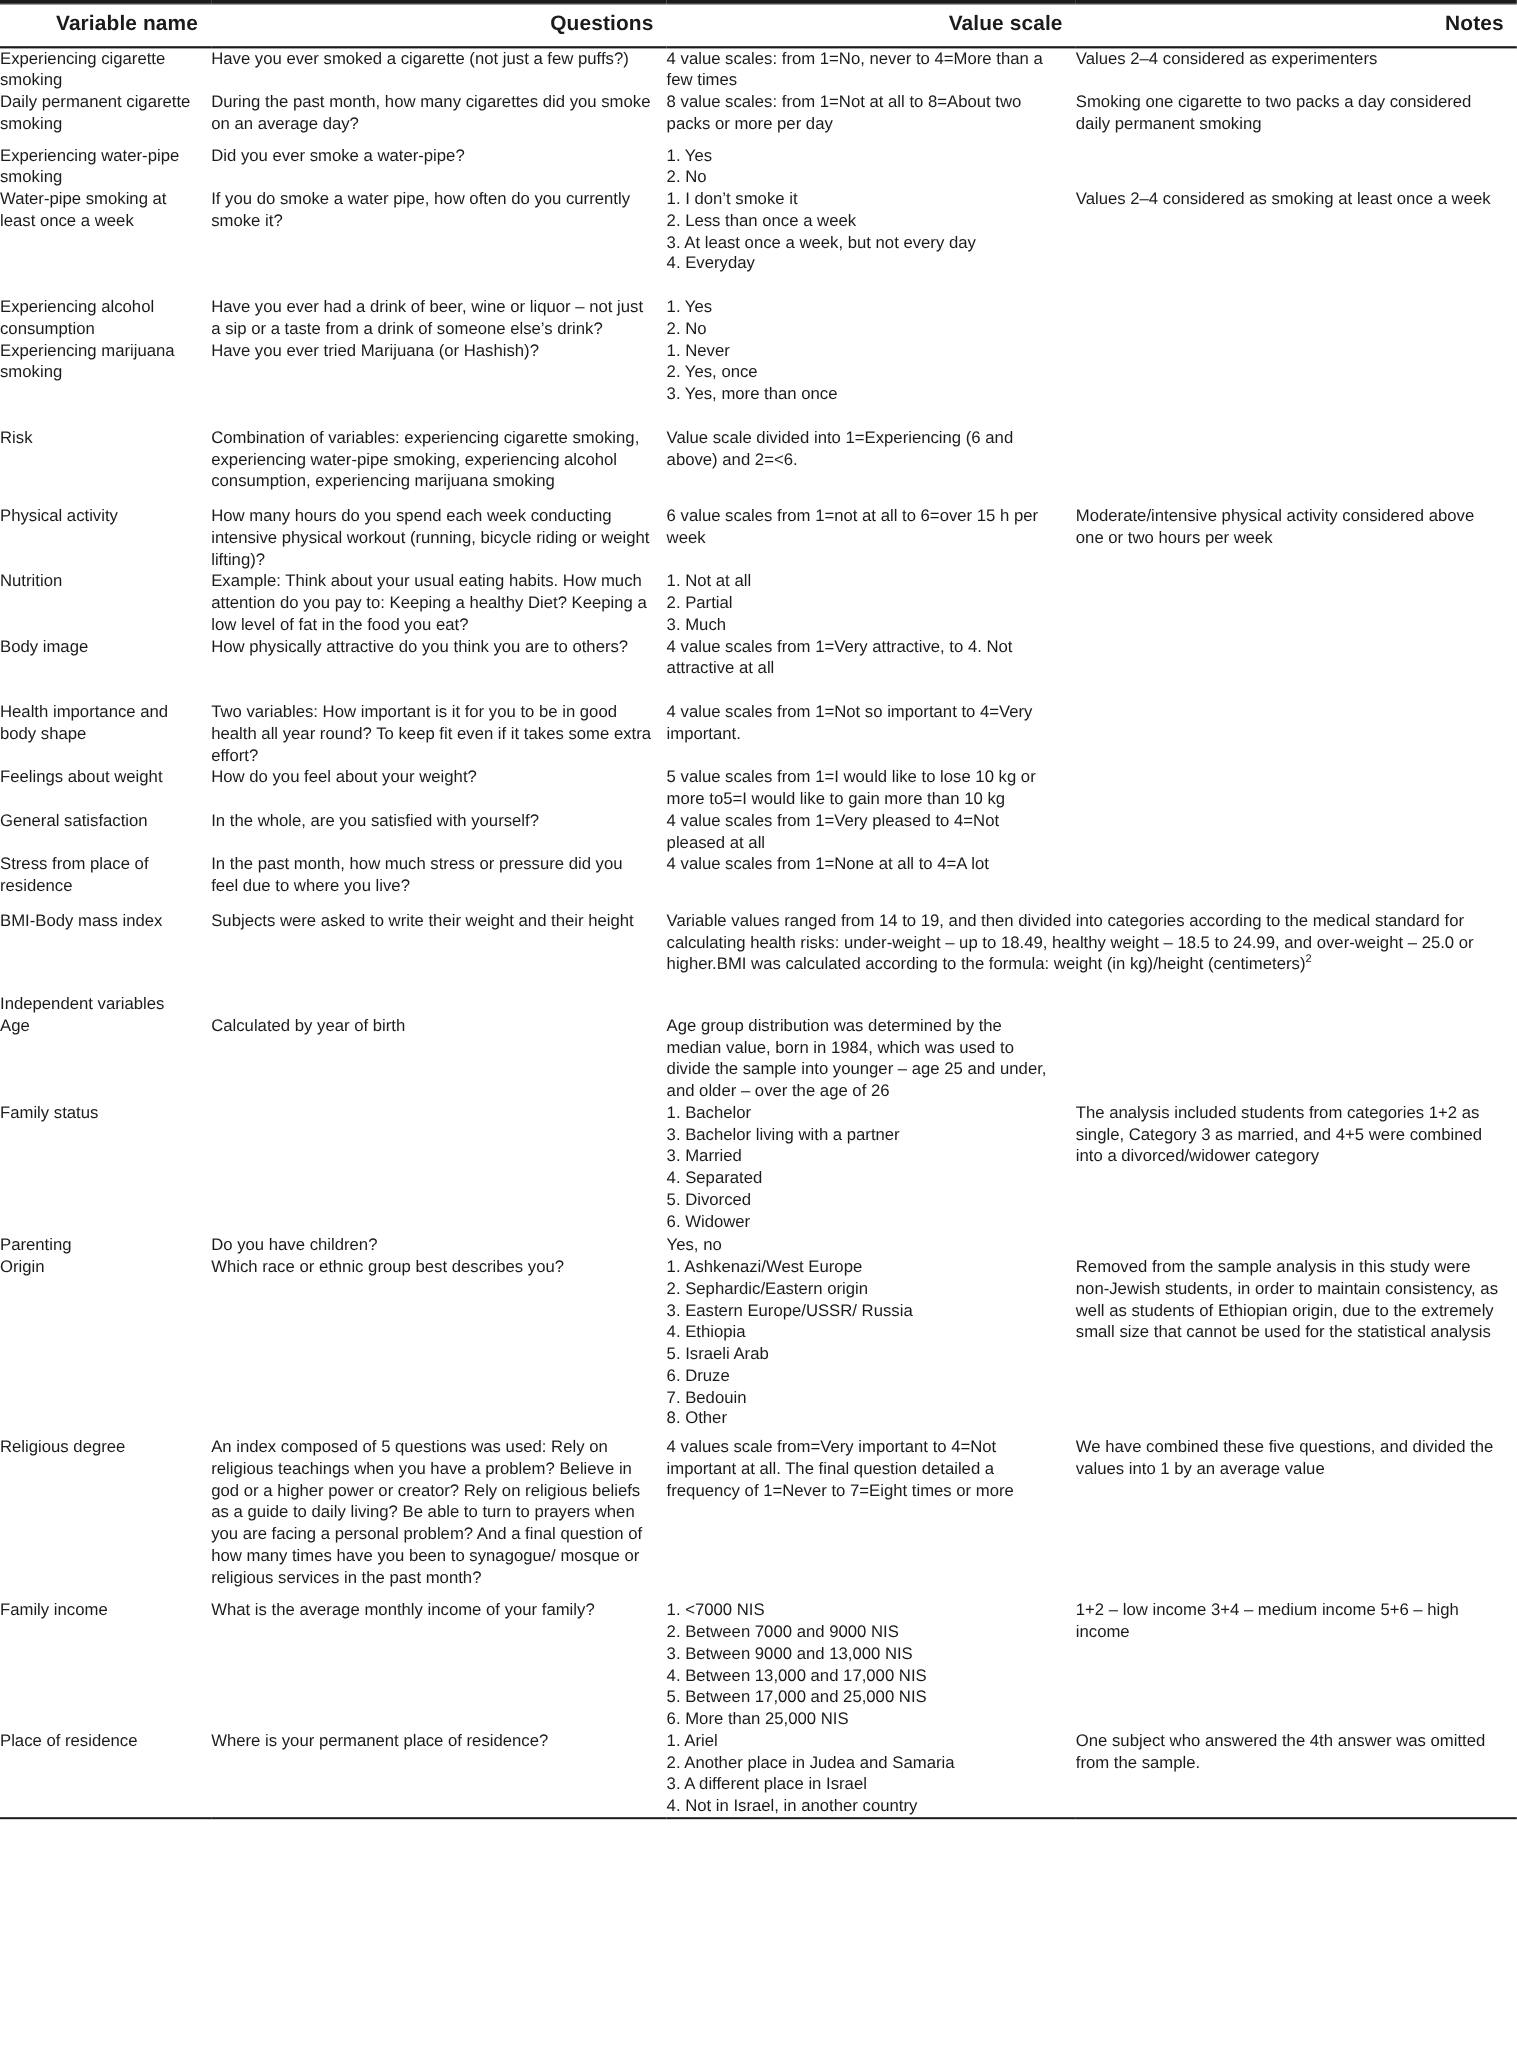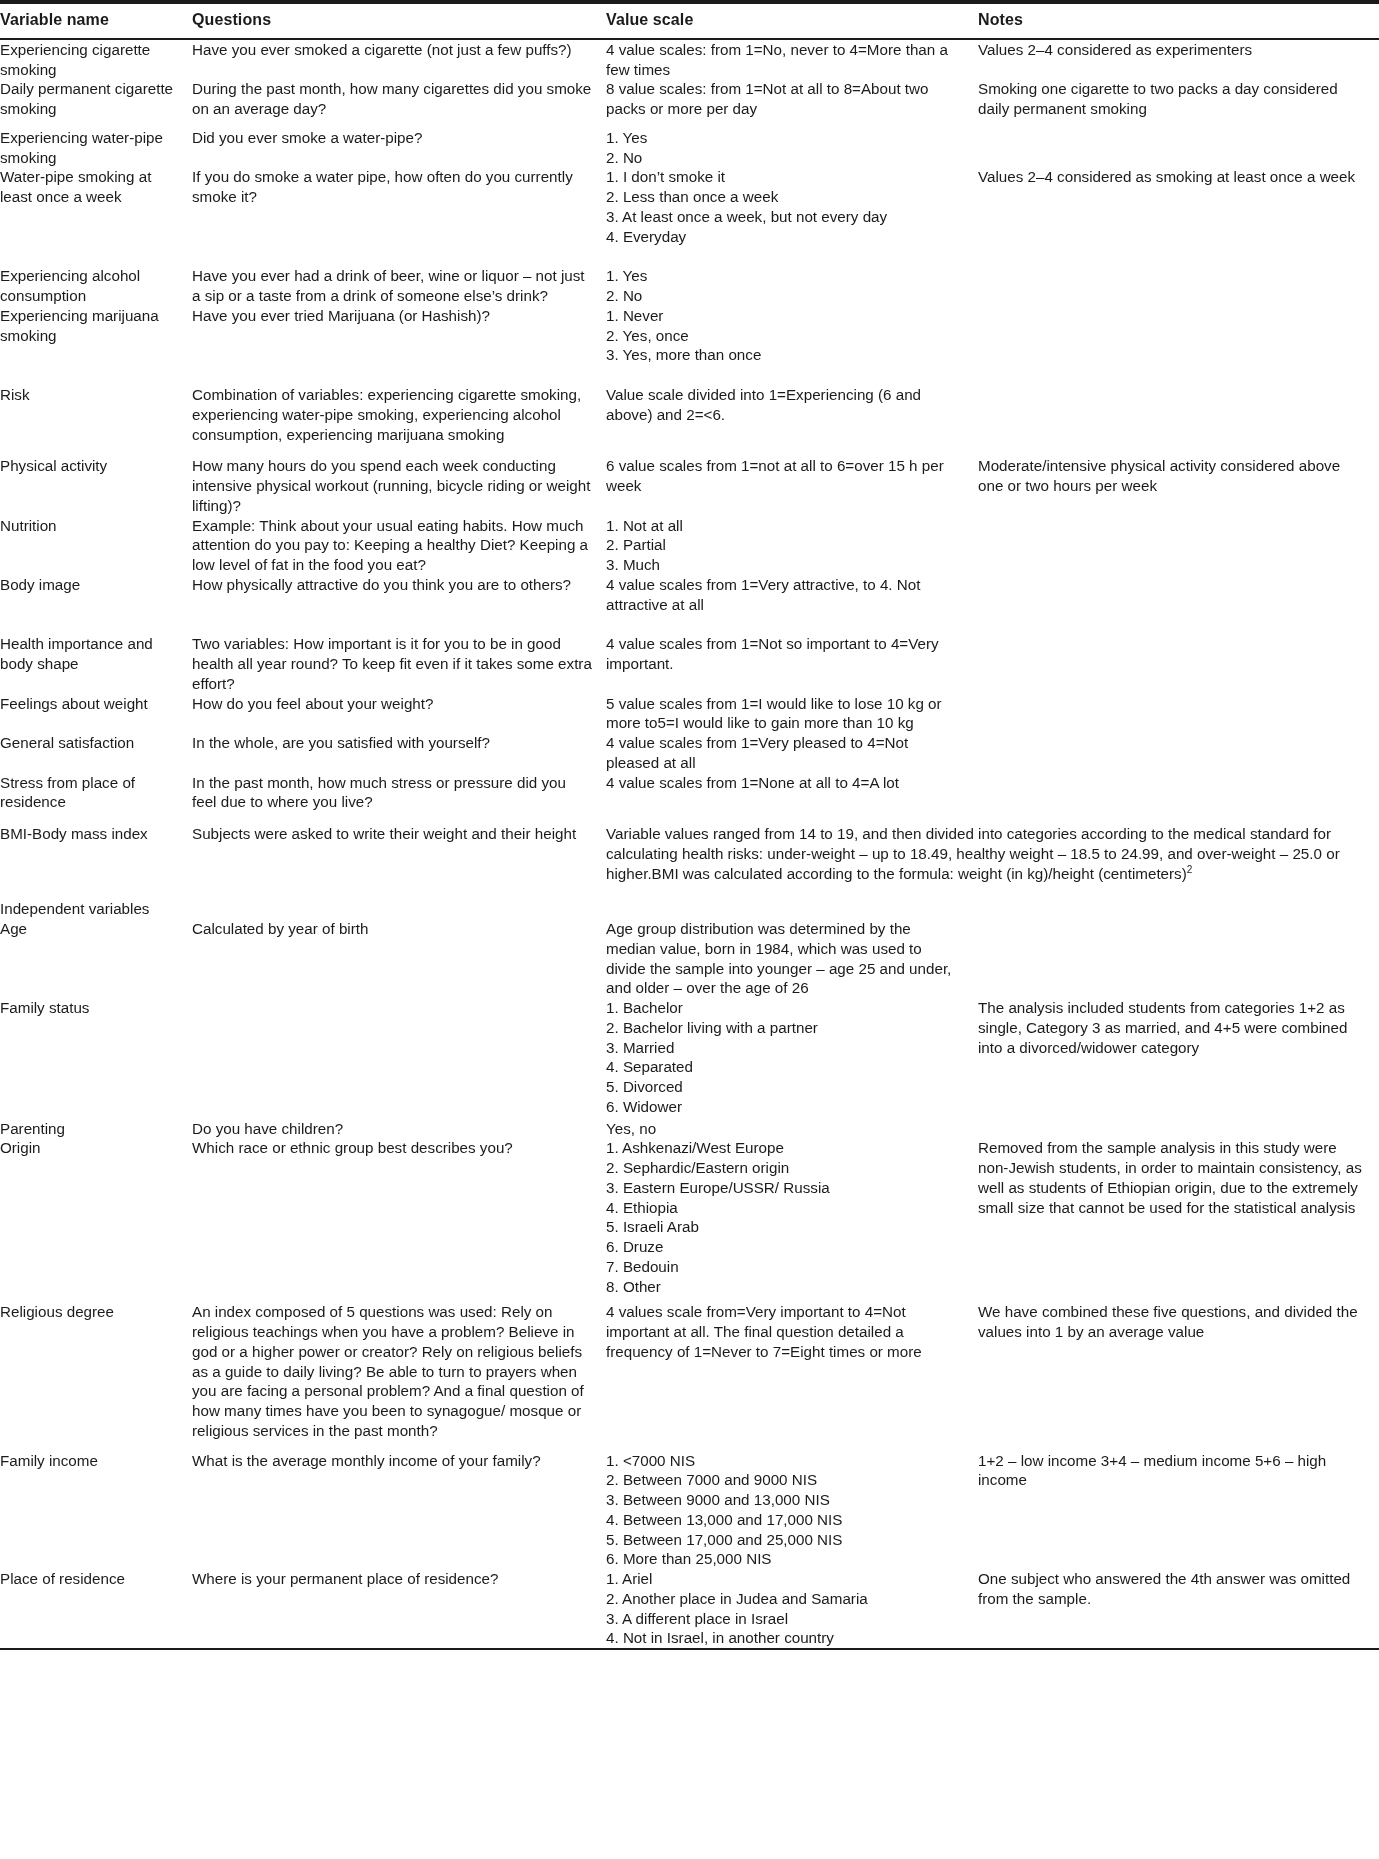--- a/index.html
+++ b/index.html
@@ -40,9 +40,9 @@
     line-height: 0;
   }
   thead tr.head-row th {
-    text-align: left;
+    text-align: right;
     font-weight: bold;
-    font-size: 16px;
+    font-size: 19px;
     padding: 6px 12px 7px 0;
     vertical-align: bottom;
     border-bottom: 2.5px solid #1b1b1b;

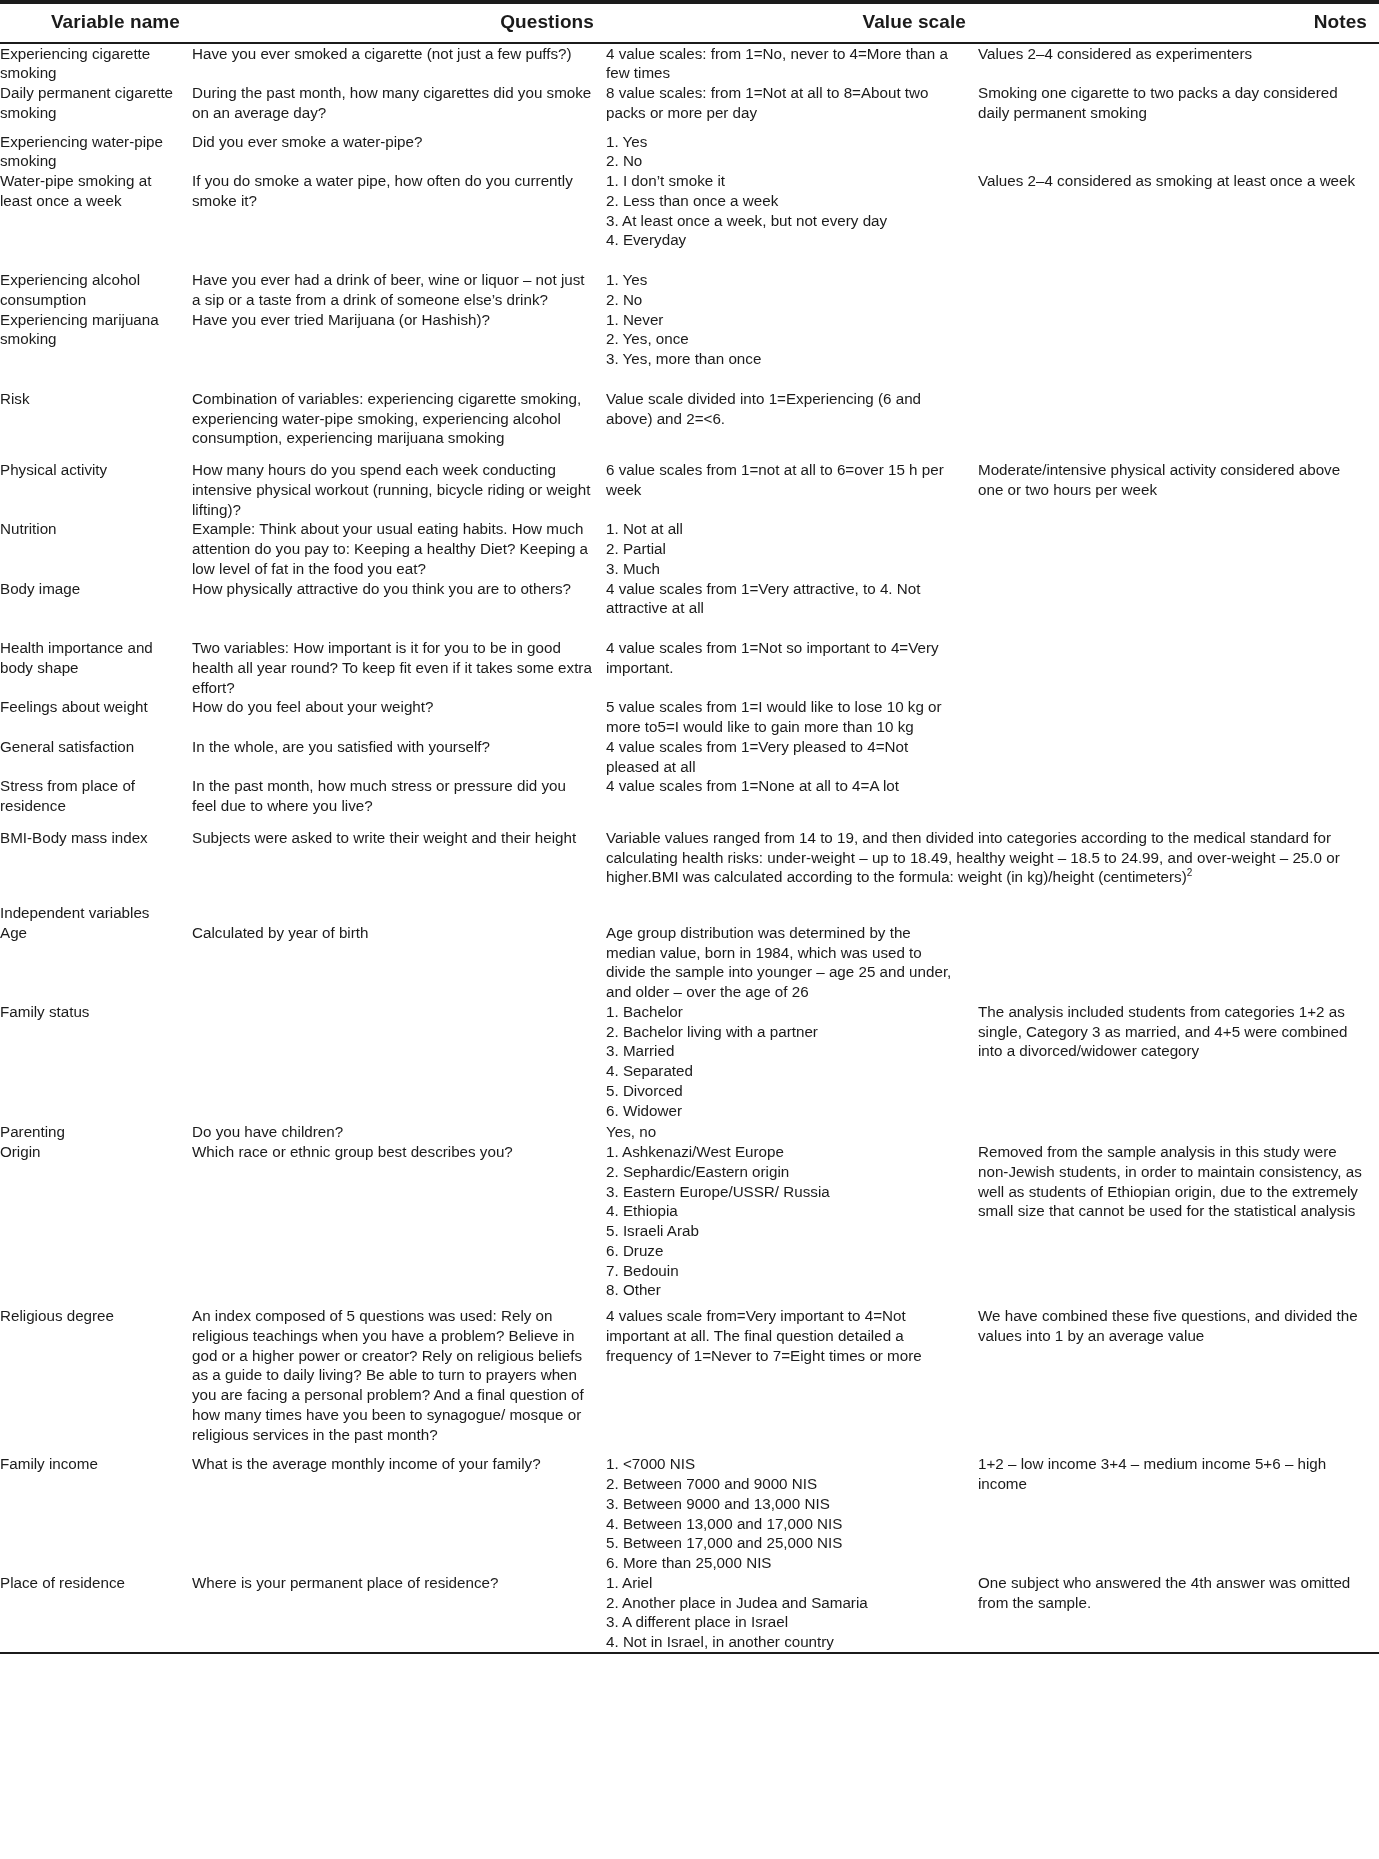--- a/index.html
+++ b/index.html
@@ -523,7 +523,7 @@
           <td>
             <div class="cell-lines">
               <span class="ln">1. Bachelor</span>
-              <span class="ln">2. Bachelor living with a partner</span>
+              <span class="ln">3. Bachelor living with a partner</span>
               <span class="ln">3. Married</span>
               <span class="ln">4. Separated</span>
               <span class="ln">5. Divorced</span>

